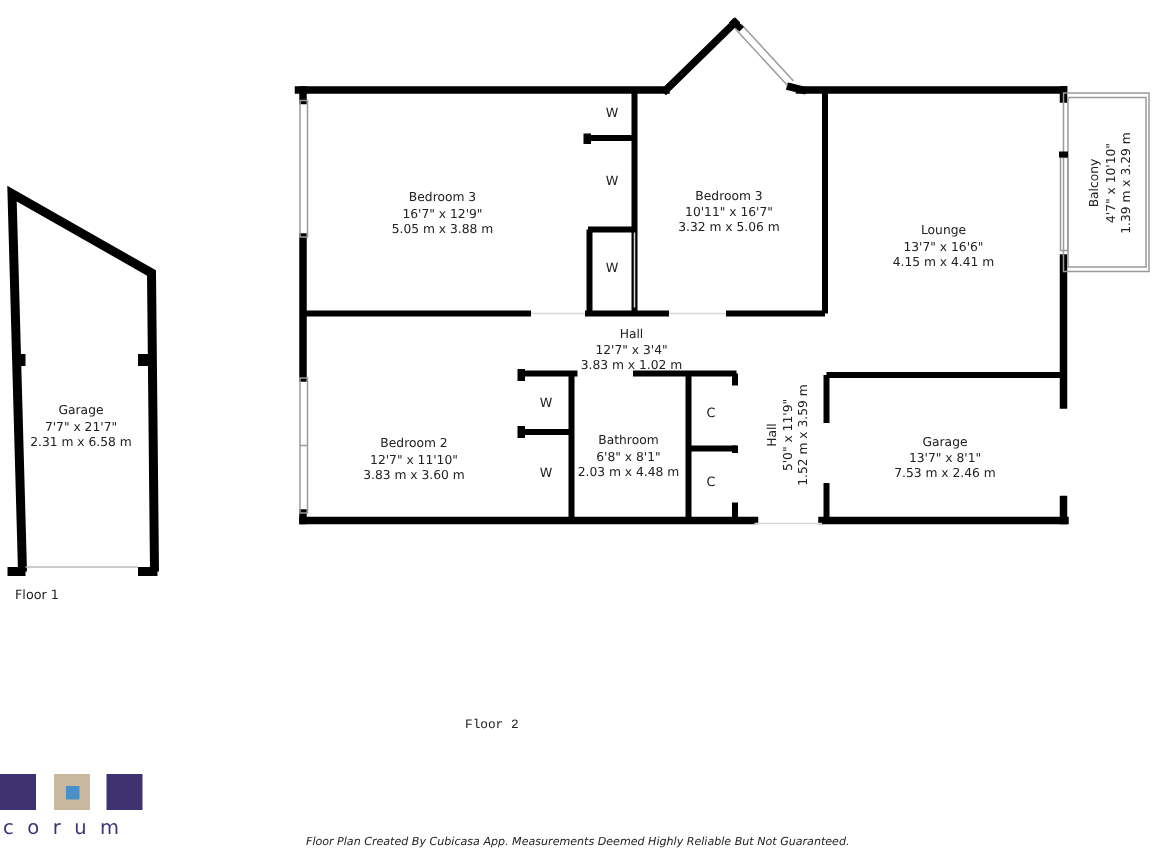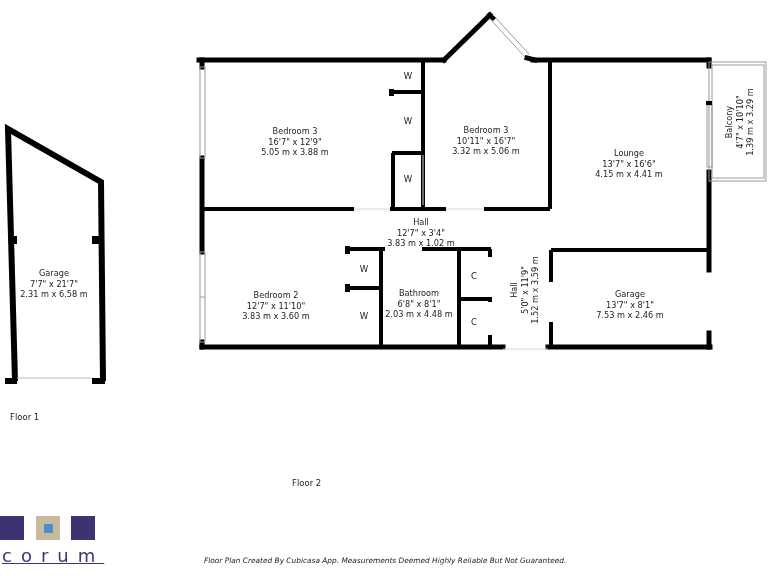--- a/index.html
+++ b/index.html
@@ -177,7 +177,7 @@
 <div class="w" style="left:474px; top:276px;">C</div>
 <div class="w" style="left:474px; top:322px;">C</div>
 
-<div class="floor" style="left:10px; top:412px;">Floor 1</div>
+<div class="floor" style="left:10px; top:392px;">Floor 1</div>
 <div class="floor" style="left:292px; top:478px;">Floor 2</div>
 
 <div class="logo">

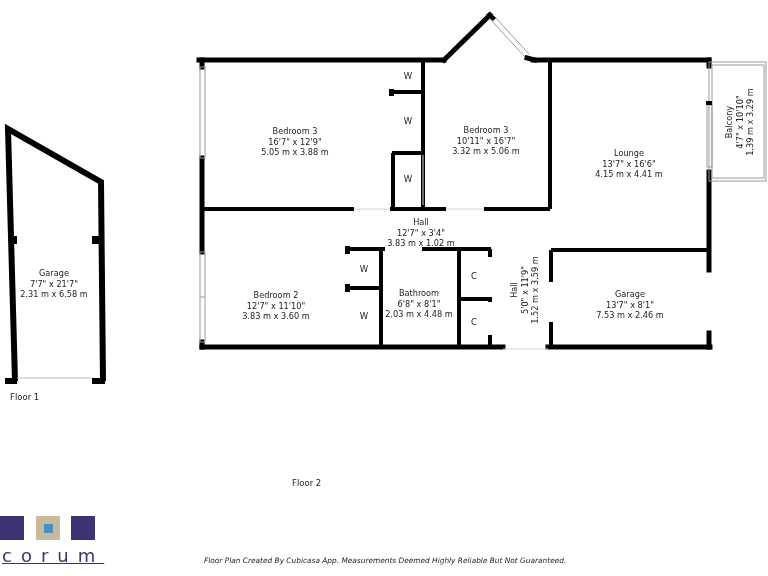--- a/index.html
+++ b/index.html
@@ -178,7 +178,7 @@
 <div class="w" style="left:474px; top:322px;">C</div>
 
 <div class="floor" style="left:10px; top:392px;">Floor 1</div>
-<div class="floor" style="left:292px; top:478px;">Floor 2</div>
+<div class="floor" style="left:310px; top:478px;font-family:Liberation Mono, monospace;">Floor 2</div>
 
 <div class="logo">
   <div class="sq" style="left:0; top:0; background:#3e3272;"></div>

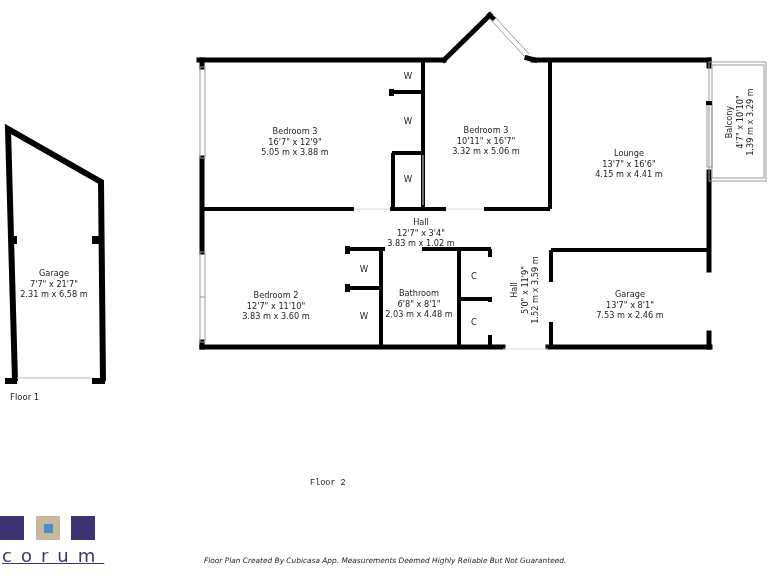--- a/index.html
+++ b/index.html
@@ -13,7 +13,7 @@
   .disclaimer { position: absolute; left: 204px; top: 556px; font-size: 7.4px; color: #222; font-style: italic; }
   .logo { position: absolute; left: 0; top: 516px; }
   .logo .sq { position: absolute; width: 24px; height: 24px; }
-  .logo .word { position: absolute; left: 2px; top: 29px; font-size: 18px; letter-spacing: 9px; color: #3e3272; font-family: "DejaVu Sans", sans-serif; text-decoration: underline; }
+  .logo .word { position: absolute; left: 2px; top: 29px; font-size: 13px; letter-spacing: 9px; color: #3e3272; font-family: "DejaVu Sans", sans-serif; }
 </style>
 </head>
 <body>

